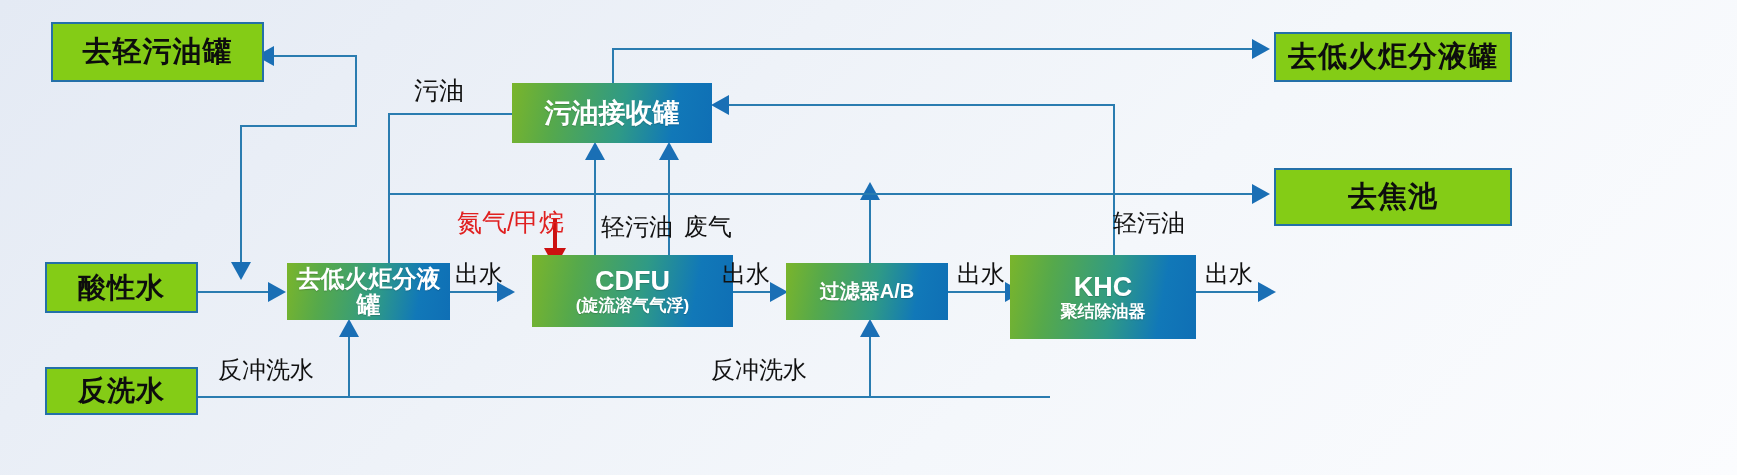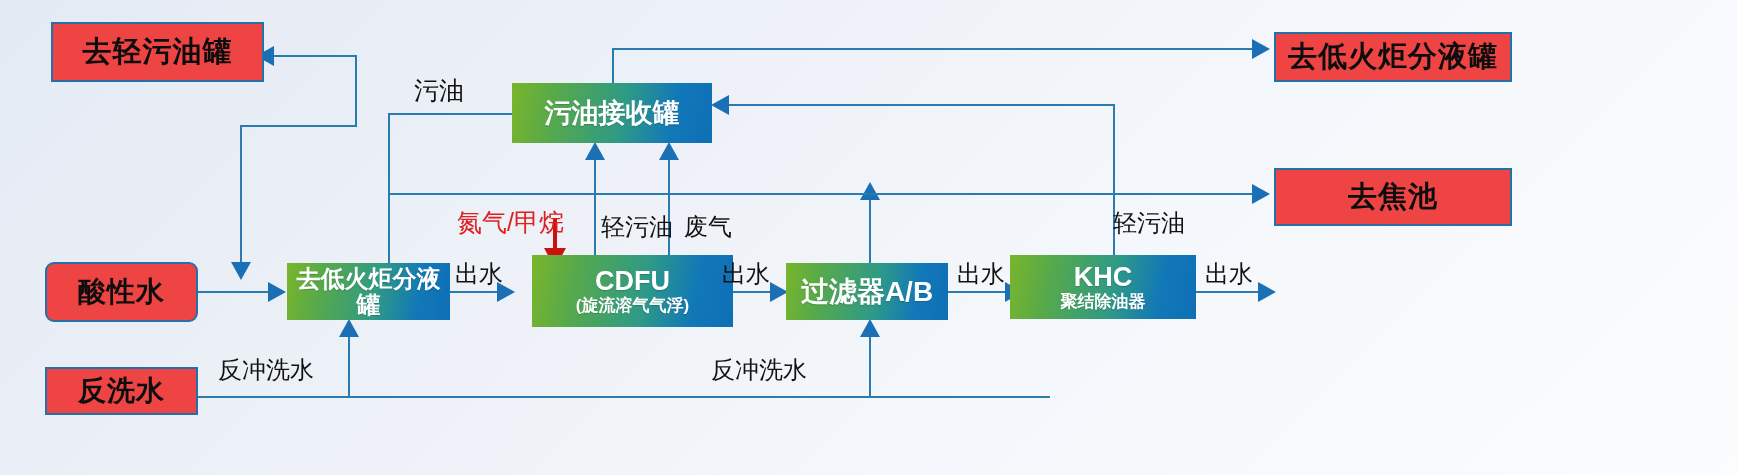--- a/index.html
+++ b/index.html
@@ -16,7 +16,7 @@
 
   .io-box{
     border:2.5px solid #2470a8;
-    background:#ef4444;
+    background:#84cc16;
     color:#0d0d0d;
     font-weight:bold;
     letter-spacing:1px;

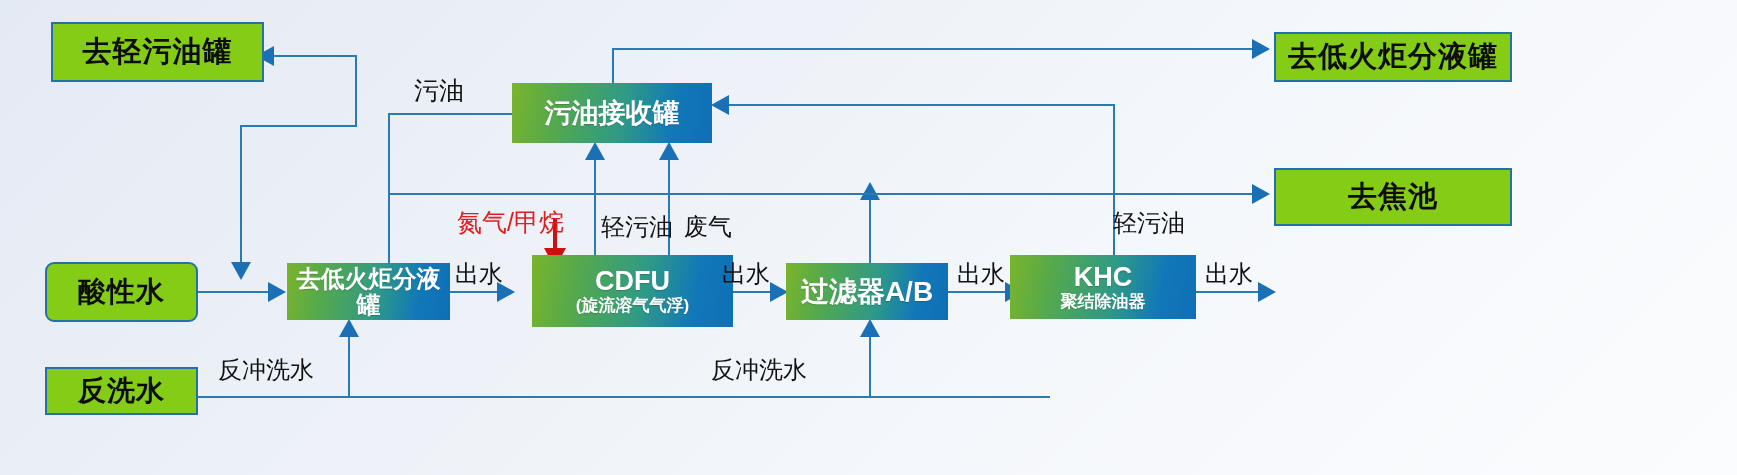--- a/index.html
+++ b/index.html
@@ -120,7 +120,7 @@
     <span>去焦池</span>
   </div>
 
-  <div class="box io-box" style="left:45px;top:262px;width:153px;height:60px;font-size:28px;border-radius:9px;">
+  <div class="box io-box" style="left:45px;top:262px;width:153px;height:51px;font-size:28px;">
     <span>酸性水</span>
   </div>
 

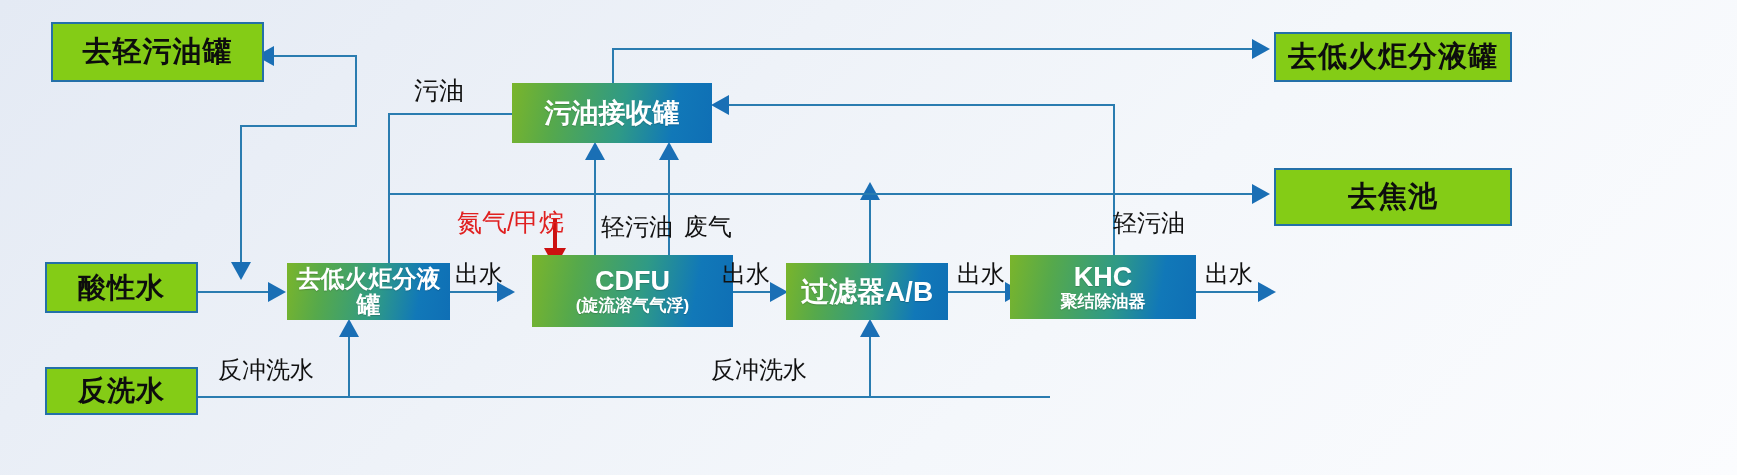--- a/index.html
+++ b/index.html
@@ -142,7 +142,7 @@
     <span class="sub">(旋流溶气气浮)</span>
   </div>
 
-  <div class="box proc-box" style="left:786px;top:263px;width:162px;height:57px;font-size:28px;">
+  <div class="box proc-box" style="left:786px;top:263px;width:162px;height:57px;font-size:20px;">
     <span class="main">过滤器A/B</span>
   </div>
 

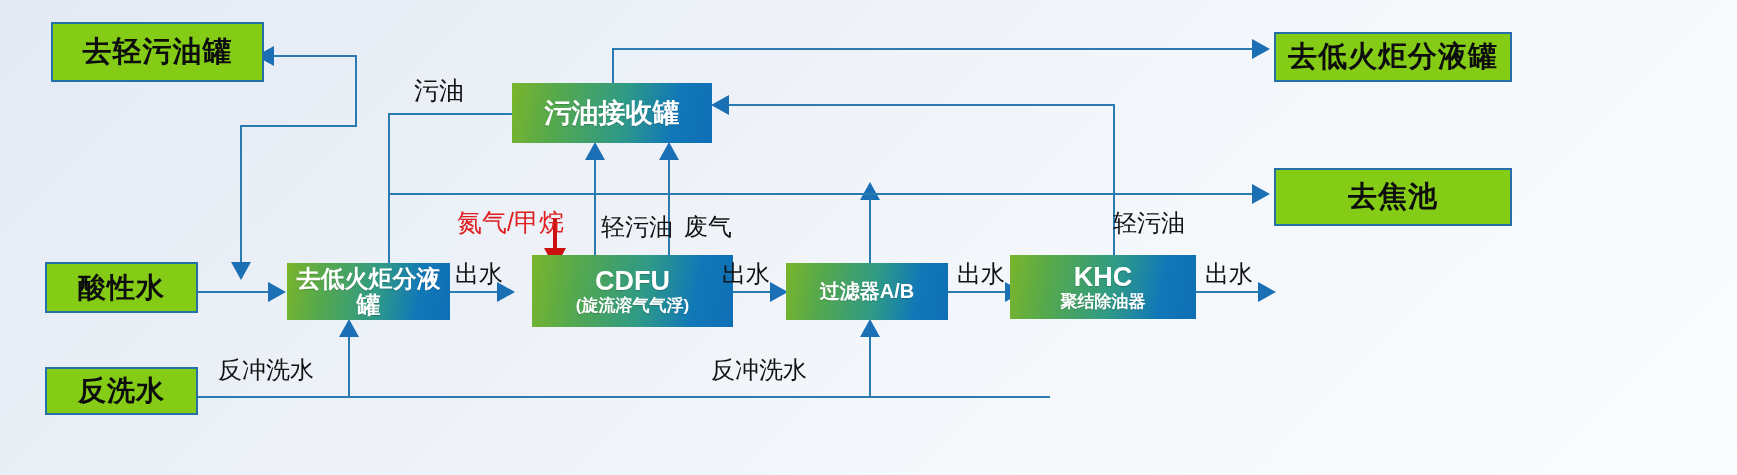--- a/index.html
+++ b/index.html
@@ -146,7 +146,7 @@
     <span class="main">过滤器A/B</span>
   </div>
 
-  <div class="box proc-box" style="left:1010px;top:255px;width:186px;height:64px;font-size:27px;">
+  <div class="box proc-box" style="left:1010px;top:255px;width:186px;height:84px;font-size:27px;">
     <span class="main">KHC</span>
     <span class="sub">聚结除油器</span>
   </div>

